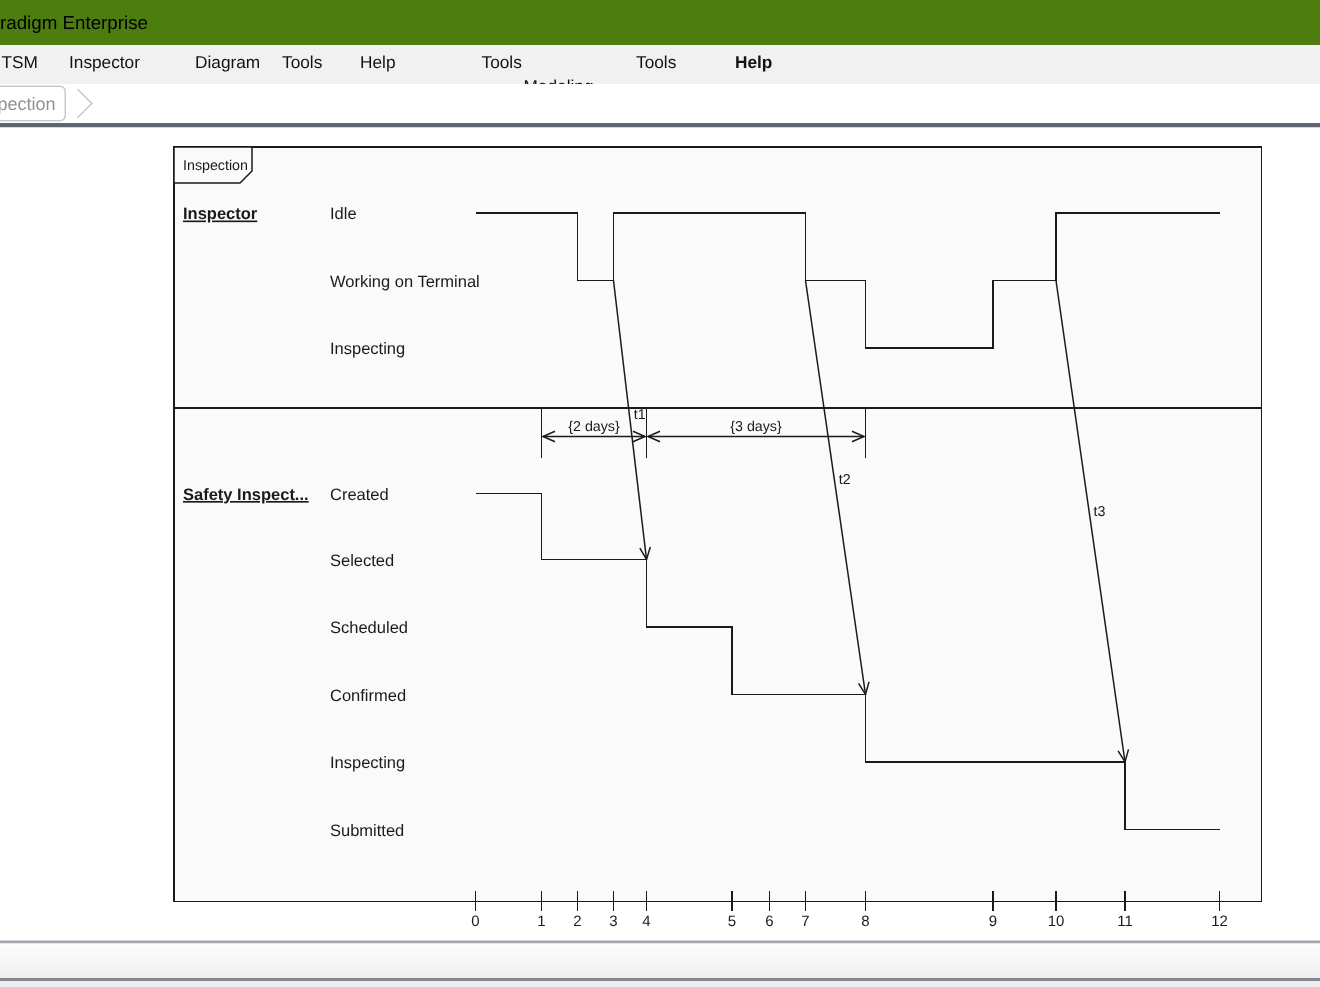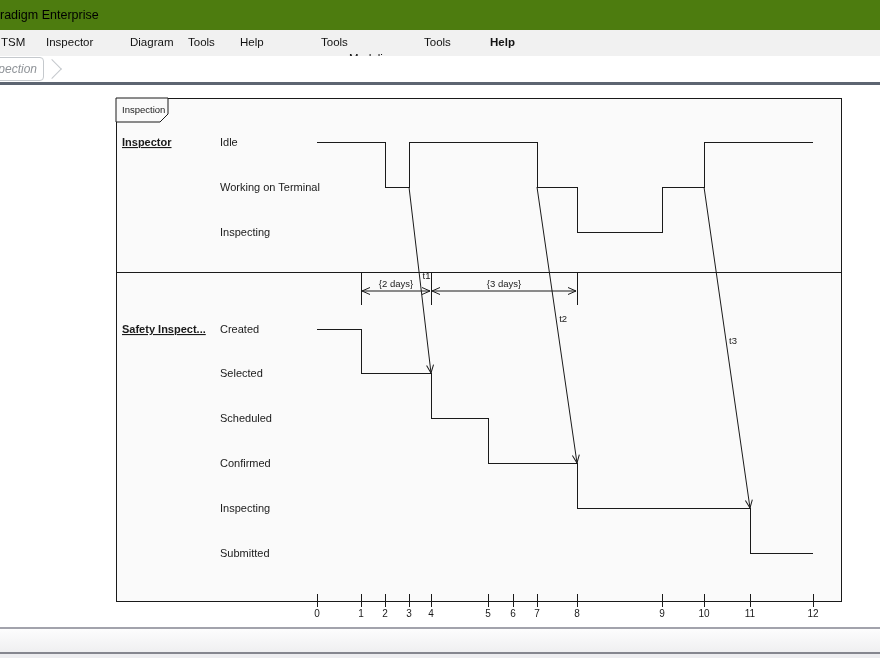--- a/index.html
+++ b/index.html
@@ -15,7 +15,7 @@
   .menubar { position:absolute; top:30px; left:0; right:0; height:30px; background:#f1f1f1; border-bottom:1px solid #e6e6e6; }
   .menu-item { position:absolute; top:6px; font-size:11.5px; color:#121212; white-space:nowrap; cursor:default; }
 
-  .tabbar { position:absolute; top:56px; left:0; right:0; height:29px; background:#ffffff; border-bottom:3px solid #5d6571;font-style:italic; }
+  .tabbar { position:absolute; top:56px; left:0; right:0; height:29px; background:#ffffff; border-bottom:3px solid #5d6571; }
   .doc-tab { position:absolute; left:-16px; top:1px; width:60px; height:24px; background:#fff;
              border:1px solid #c5c9cd; border-radius:4px; }
   .doc-tab .label { position:absolute; right:6px; top:4px; font-size:12px; color:#8f9398; white-space:nowrap; }

